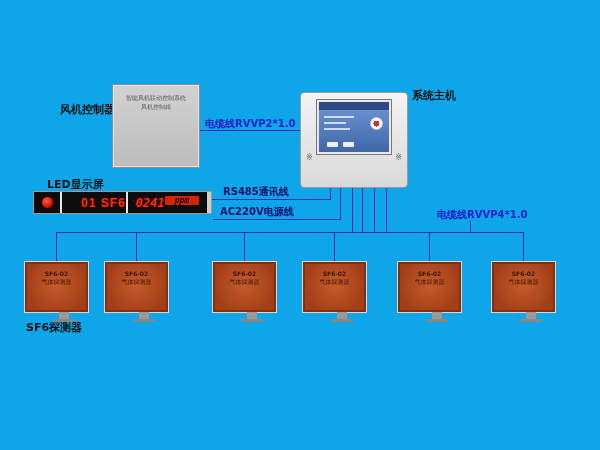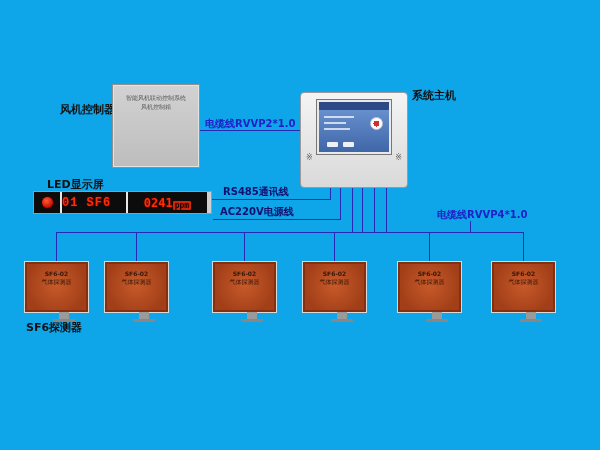--- a/index.html
+++ b/index.html
@@ -42,8 +42,8 @@
   .led-dot { width:13px; height:13px; border-radius:50%; border:1px solid #3a0000;
     background:radial-gradient(circle at 40% 35%, #ff5a3c, #c81400 65%, #5a0000); }
   .led-div { width:2px; height:100%; background:#e8e8e8; }
-  .led-ch { flex:0 0 64px; color:#ff2d00; font-family:Liberation Mono, monospace;
-    font-weight:bold; font-size:12px; text-align:left; letter-spacing:1px; text-shadow:0 0 2px #900; }
+  .led-ch { flex:0 0 64px; color:#ff2d00; font-family:Liberation Sans, sans-serif;
+    font-weight:bold; font-size:12px; text-align:right; letter-spacing:1px; text-shadow:0 0 2px #900; }
   .led-val { flex:1; color:#ff2d00; font-family:"DejaVu Sans Mono", monospace; font-weight:bold;
     font-size:12px; display:flex; align-items:flex-end; justify-content:center; gap:0; text-shadow:0 0 2px #900; }
   .led-unit { background:#d42400; color:#1a0000; font-size:8px; font-weight:bold; padding:0 2px; border-radius:1px; text-shadow:none; }

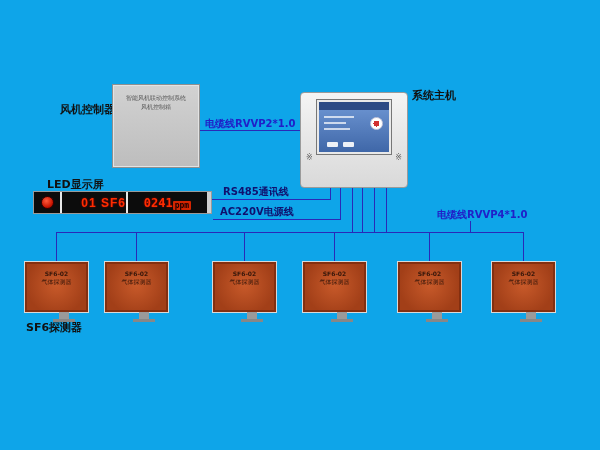--- a/index.html
+++ b/index.html
@@ -45,7 +45,7 @@
   .led-ch { flex:0 0 64px; color:#ff2d00; font-family:Liberation Sans, sans-serif;
     font-weight:bold; font-size:12px; text-align:right; letter-spacing:1px; text-shadow:0 0 2px #900; }
   .led-val { flex:1; color:#ff2d00; font-family:"DejaVu Sans Mono", monospace; font-weight:bold;
-    font-size:12px; display:flex; align-items:flex-end; justify-content:center; gap:0; text-shadow:0 0 2px #900; }
+    font-size:12px; display:flex; align-items:flex-start; justify-content:center; gap:0; text-shadow:0 0 2px #900;font-style:italic; }
   .led-unit { background:#d42400; color:#1a0000; font-size:8px; font-weight:bold; padding:0 2px; border-radius:1px; text-shadow:none; }
   .led-cap { width:4px; height:100%; background:#cfcfcf; }
 

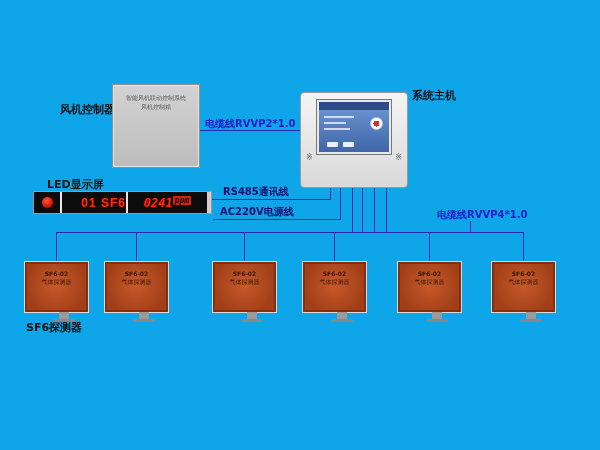--- a/index.html
+++ b/index.html
@@ -46,7 +46,7 @@
     font-weight:bold; font-size:12px; text-align:right; letter-spacing:1px; text-shadow:0 0 2px #900; }
   .led-val { flex:1; color:#ff2d00; font-family:"DejaVu Sans Mono", monospace; font-weight:bold;
     font-size:12px; display:flex; align-items:flex-start; justify-content:center; gap:0; text-shadow:0 0 2px #900;font-style:italic; }
-  .led-unit { background:#d42400; color:#1a0000; font-size:8px; font-weight:bold; padding:0 2px; border-radius:1px; text-shadow:none; }
+  .led-unit { background:#d42400; color:#1a0000; font-size:8px; font-weight:bold; padding:0 10px; border-radius:1px; text-shadow:none; }
   .led-cap { width:4px; height:100%; background:#cfcfcf; }
 
   

